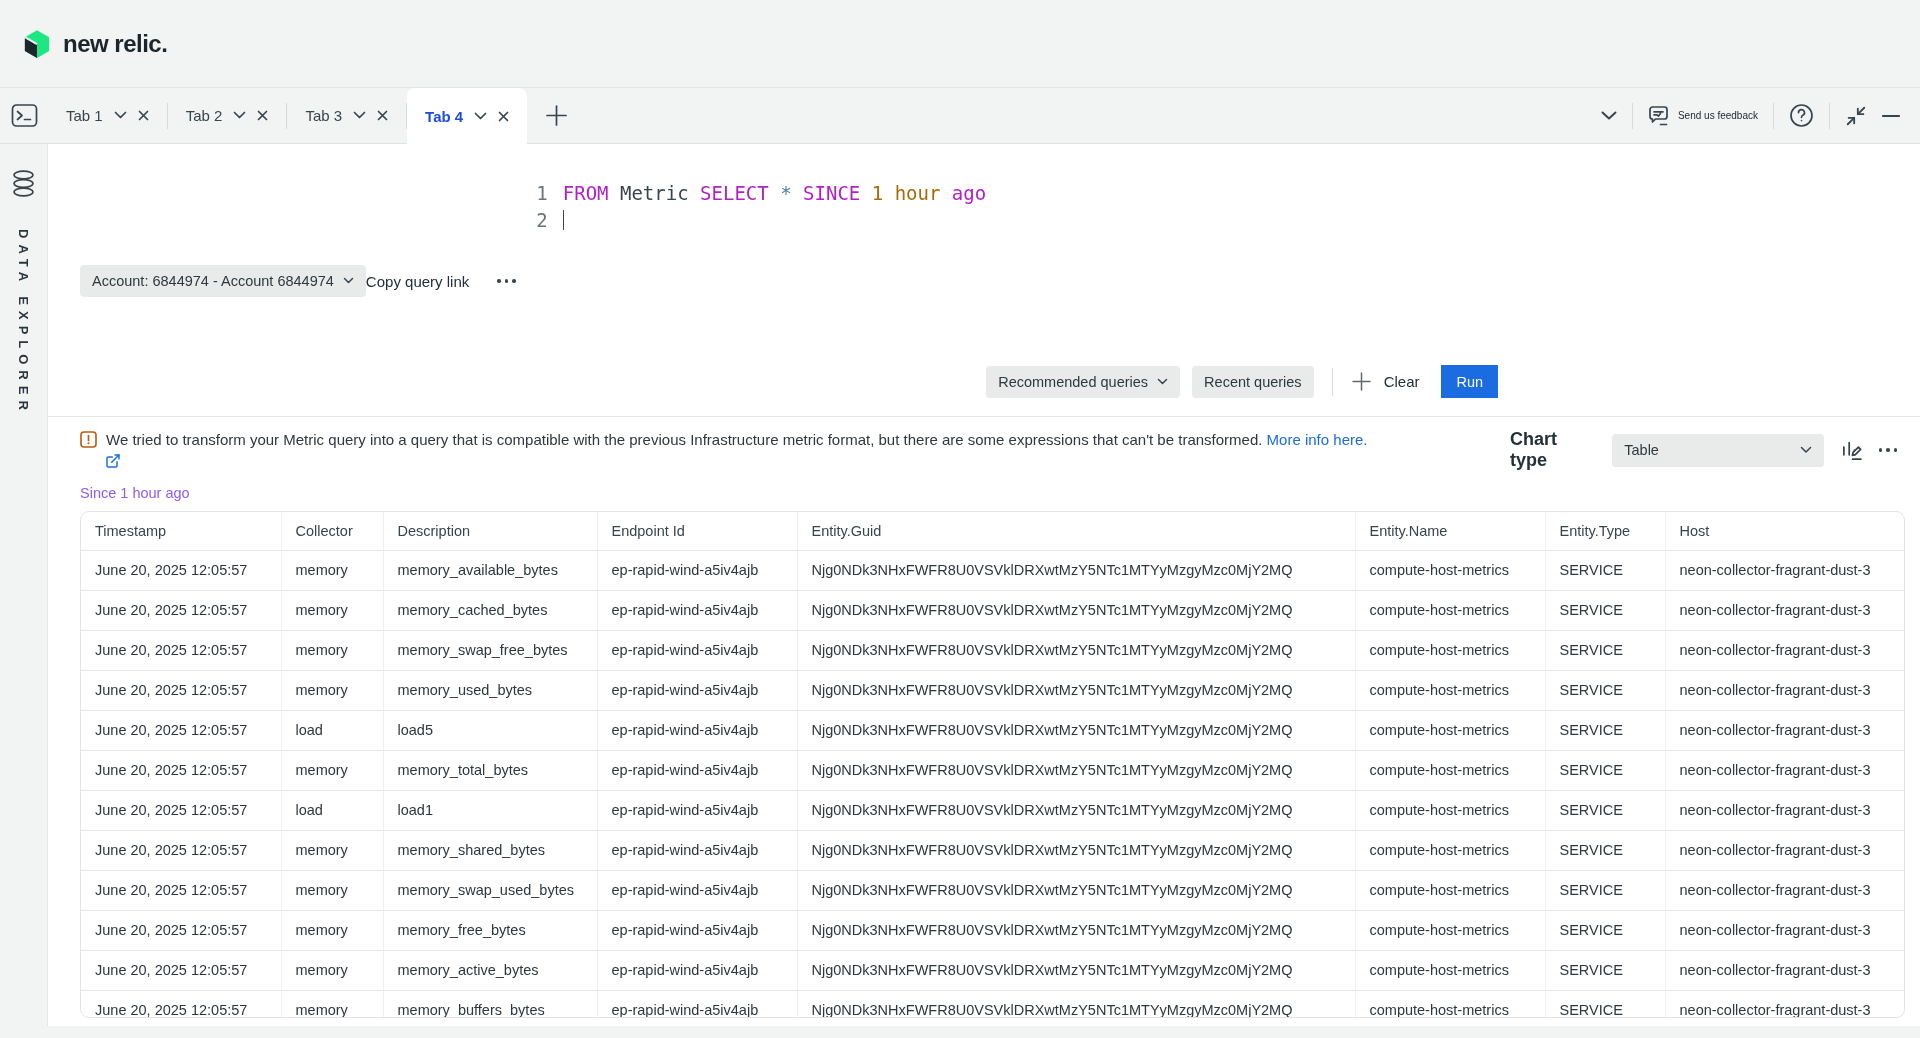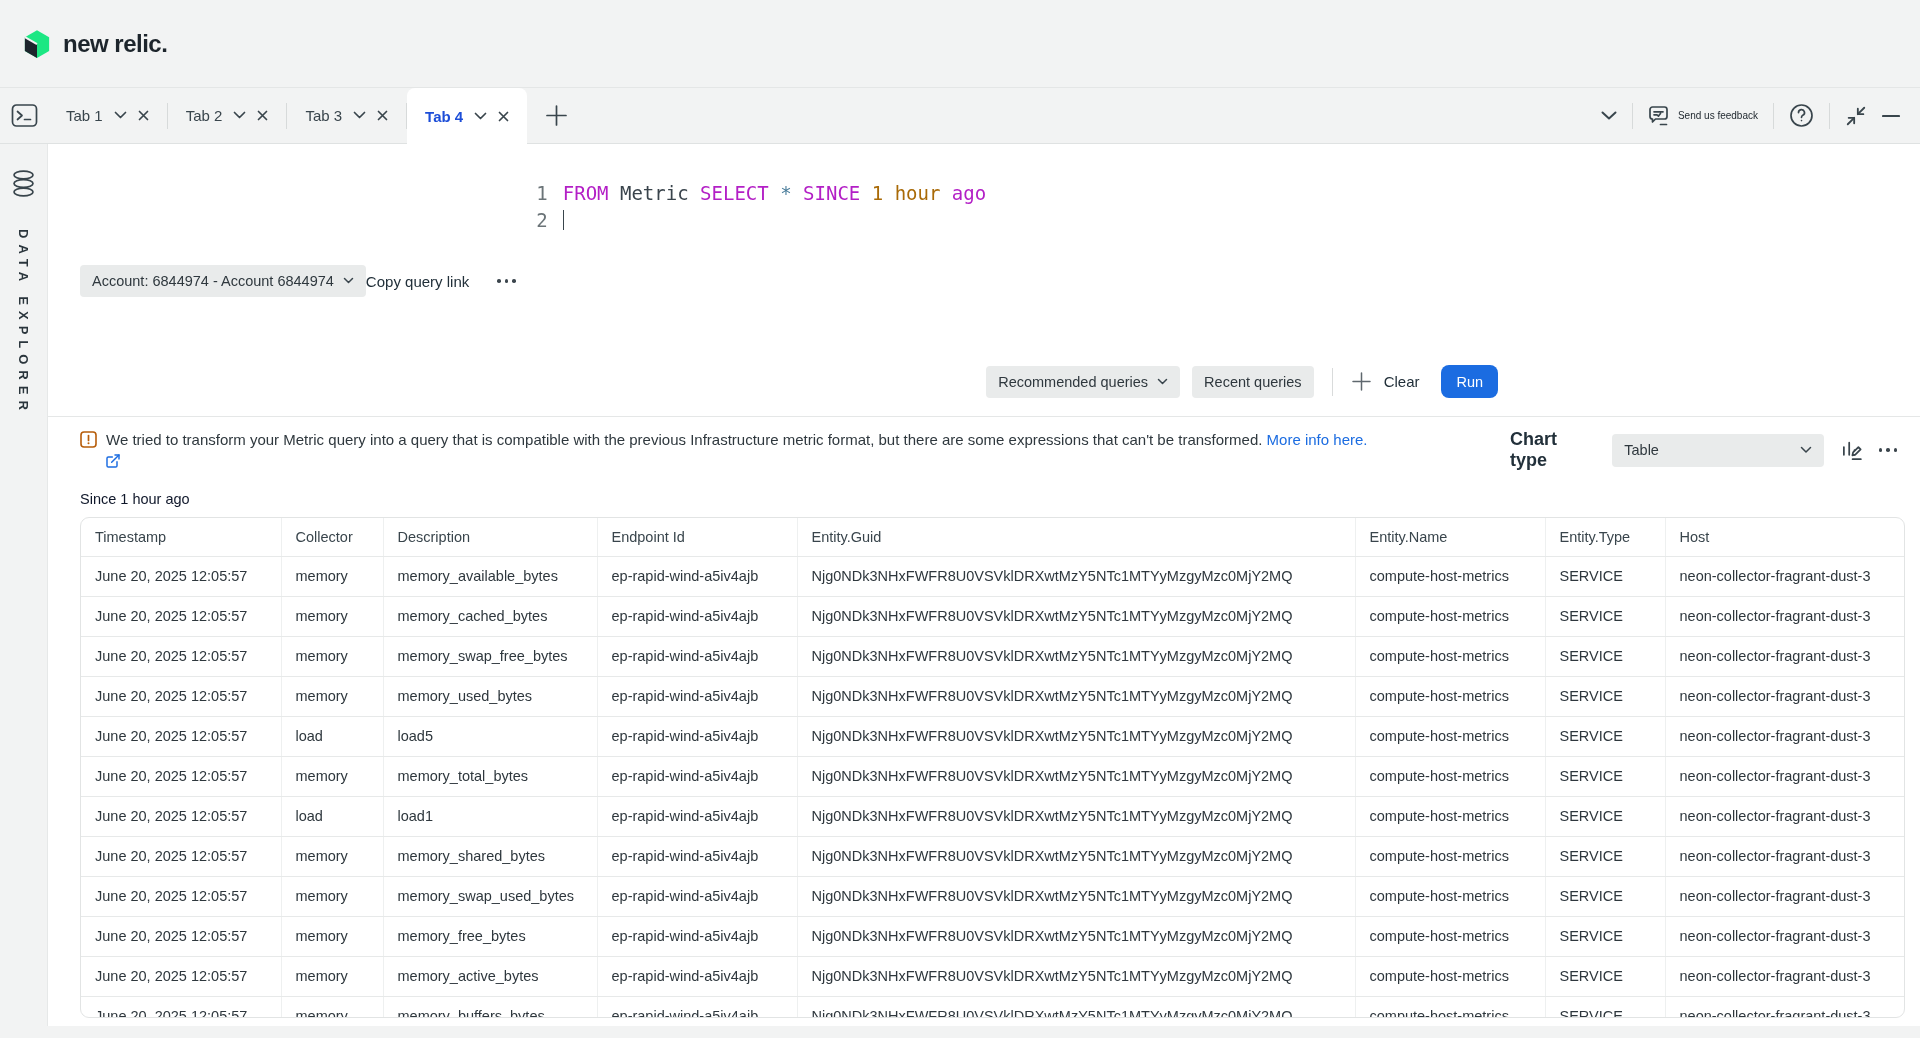--- a/index.html
+++ b/index.html
@@ -51,7 +51,7 @@
   .tb-divider{width:1px;height:28px;background:#d9dbdb;margin:0 6px}
   .toolbar-right{margin-left:auto;display:flex;align-items:center;gap:22px;padding-right:8px}
   .clear-btn{font-size:15px;color:#22303a;cursor:pointer}
-  .run-btn{background:#1b6ce1;color:#fff;border:none;border-radius:8px;padding:0 15px;height:33px;font-size:14.5px;font-family:"Liberation Sans",sans-serif;cursor:pointer}
+  .run-btn{background:#1b6ce1;color:#fff;border:none;border-radius:0;padding:0 15px;height:33px;font-size:14.5px;font-family:"Liberation Sans",sans-serif;cursor:pointer}
 
   
   .results{border-top:1px solid #e5e7e7;flex:1;padding:12px 15px 8px 32px;display:flex;flex-direction:column;overflow:hidden}

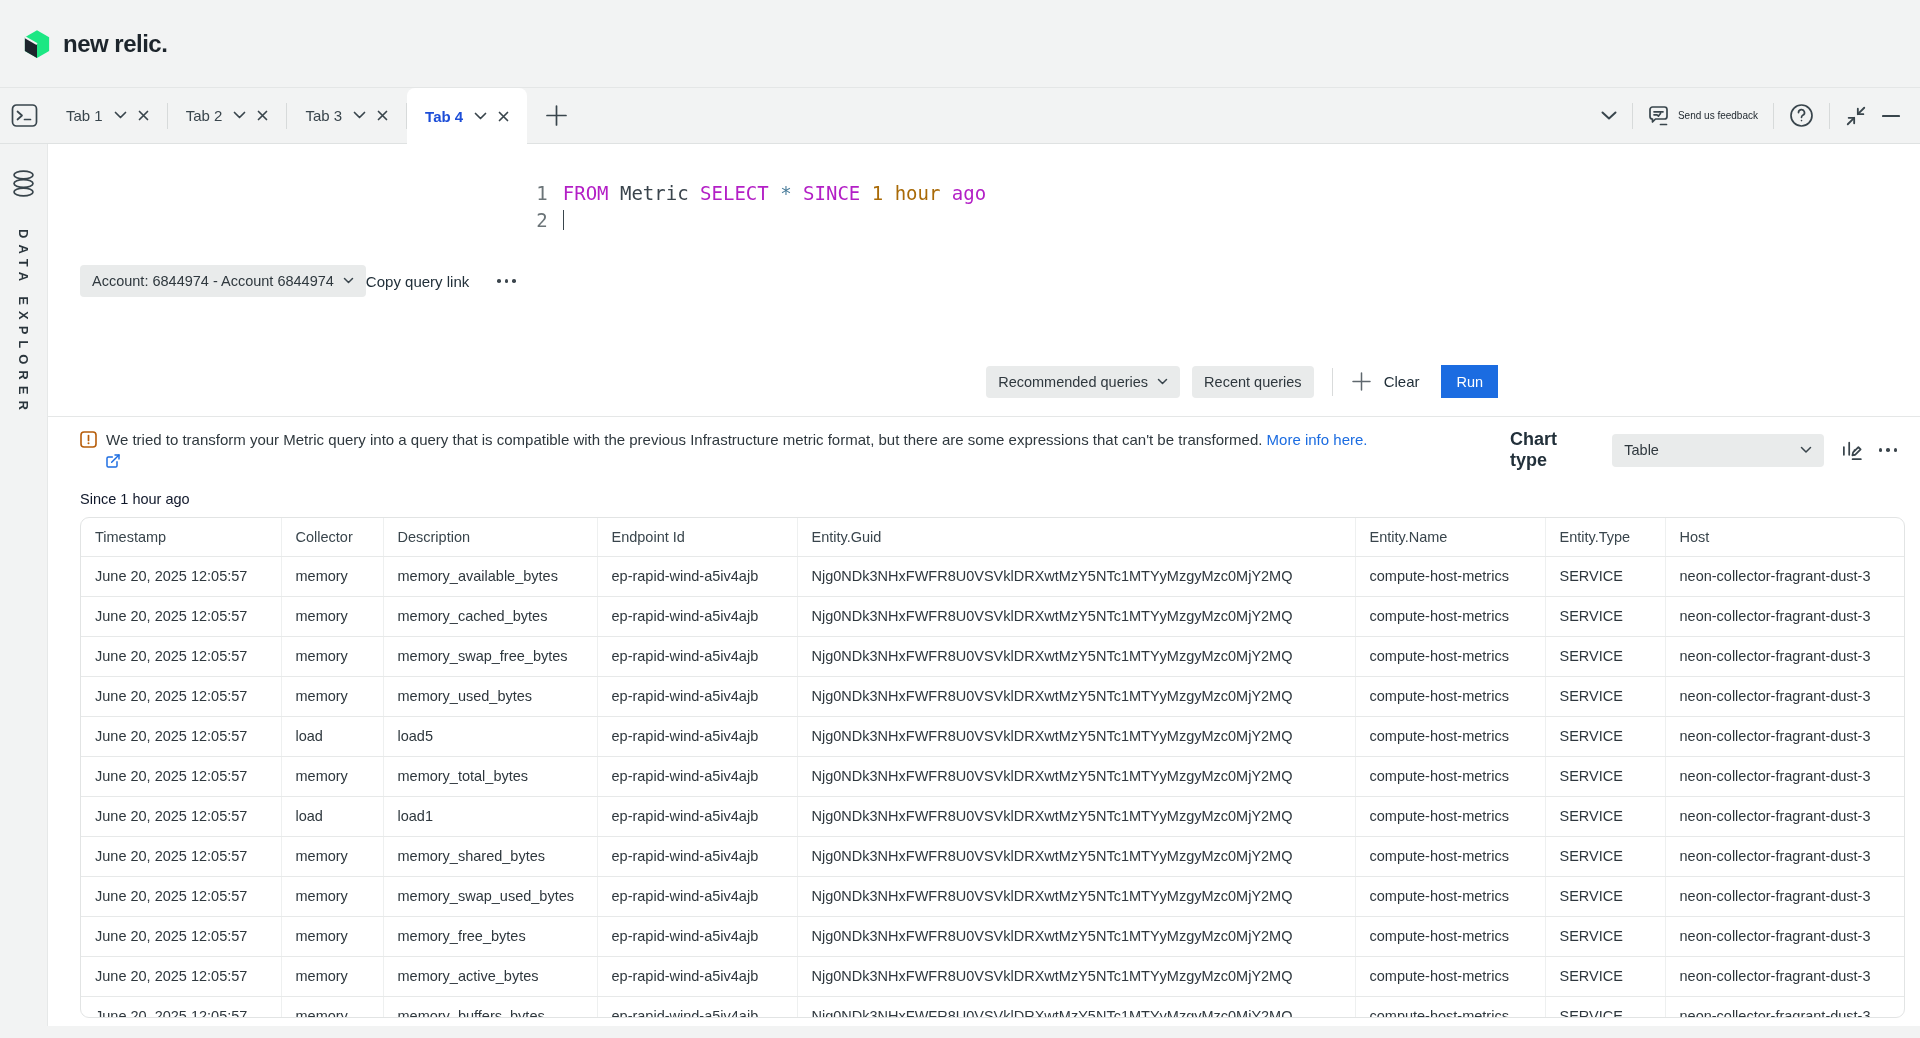--- a/index.html
+++ b/index.html
@@ -61,7 +61,7 @@
   .warn-text{display:inline}
   .link{color:#1b6ce1;cursor:pointer;text-decoration:none}
   .ext-row{margin:3px 0 4px 25px}
-  .since{color:#0f172a;font-size:14.5px;margin-top:22px}
+  .since{color:#8b5cf6;font-size:14.5px;margin-top:16px}
   .chart-controls{margin-left:auto;display:flex;align-items:center;gap:16px;padding-right:8px}
   .chart-type-label{font-weight:700;font-size:18px;color:#22303a}
   .select{background:#e9ebeb;border-radius:4px;height:33px;width:218px;display:flex;align-items:center;justify-content:space-between;padding:0 12px;font-size:14.5px;color:#2f383e;cursor:pointer}

